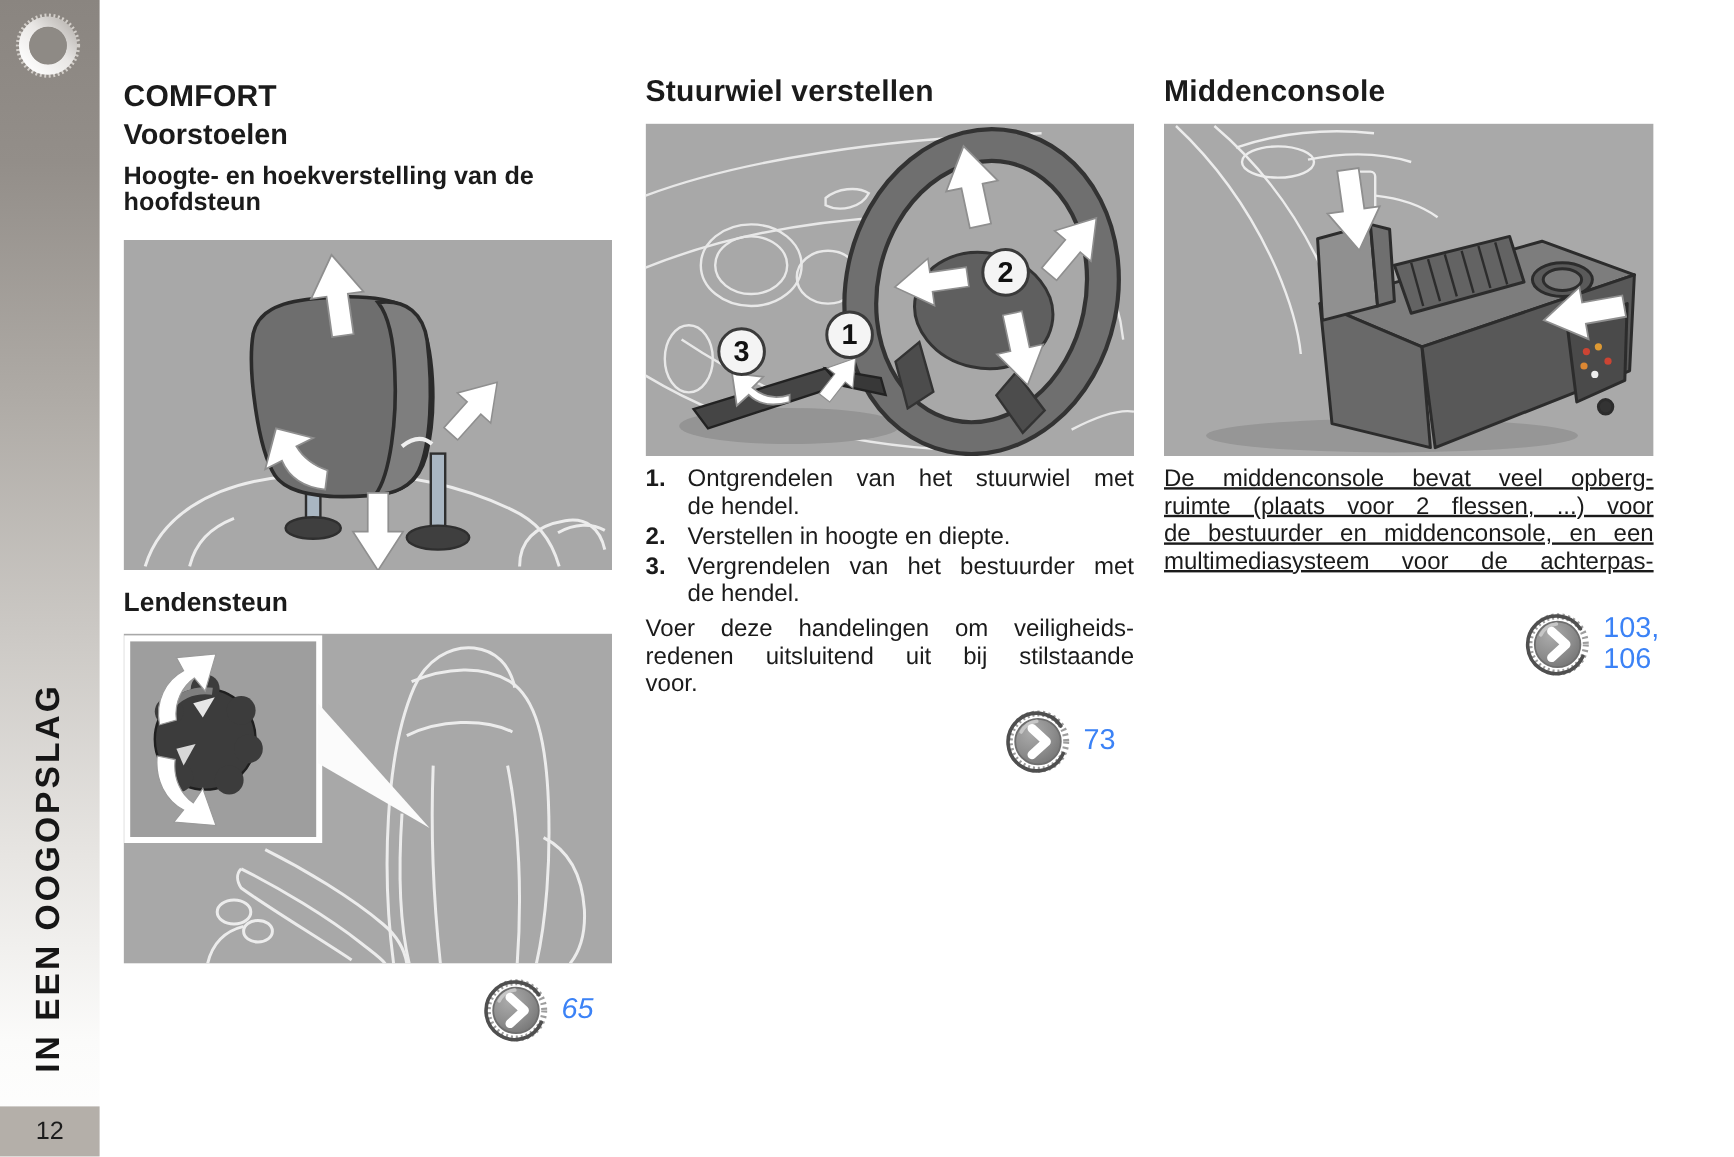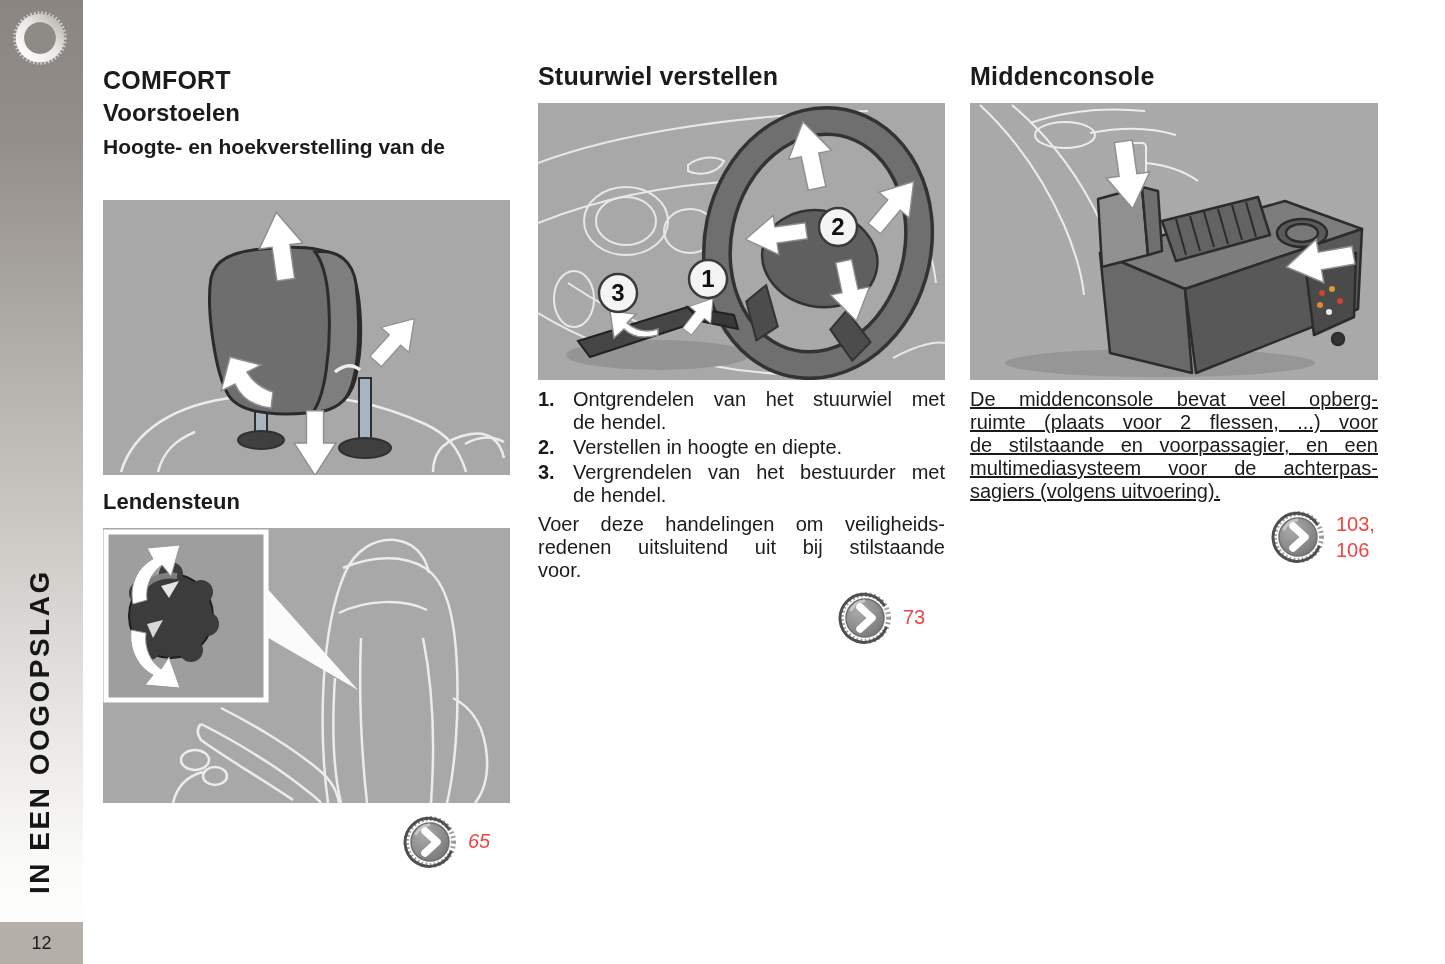--- a/index.html
+++ b/index.html
@@ -80,6 +80,7 @@
     <h2 class="h-sub" style="top:99px;">Voorstoelen</h2>
     <h3 class="h-small" style="top:136px;">
         <span>Hoogte- en hoekverstelling van de</span>
+        <span>hoofdsteun</span>
       </h3>
 
     <svg class="fig" style="top:200px;" width="407" height="275" viewBox="0 0 407 275">

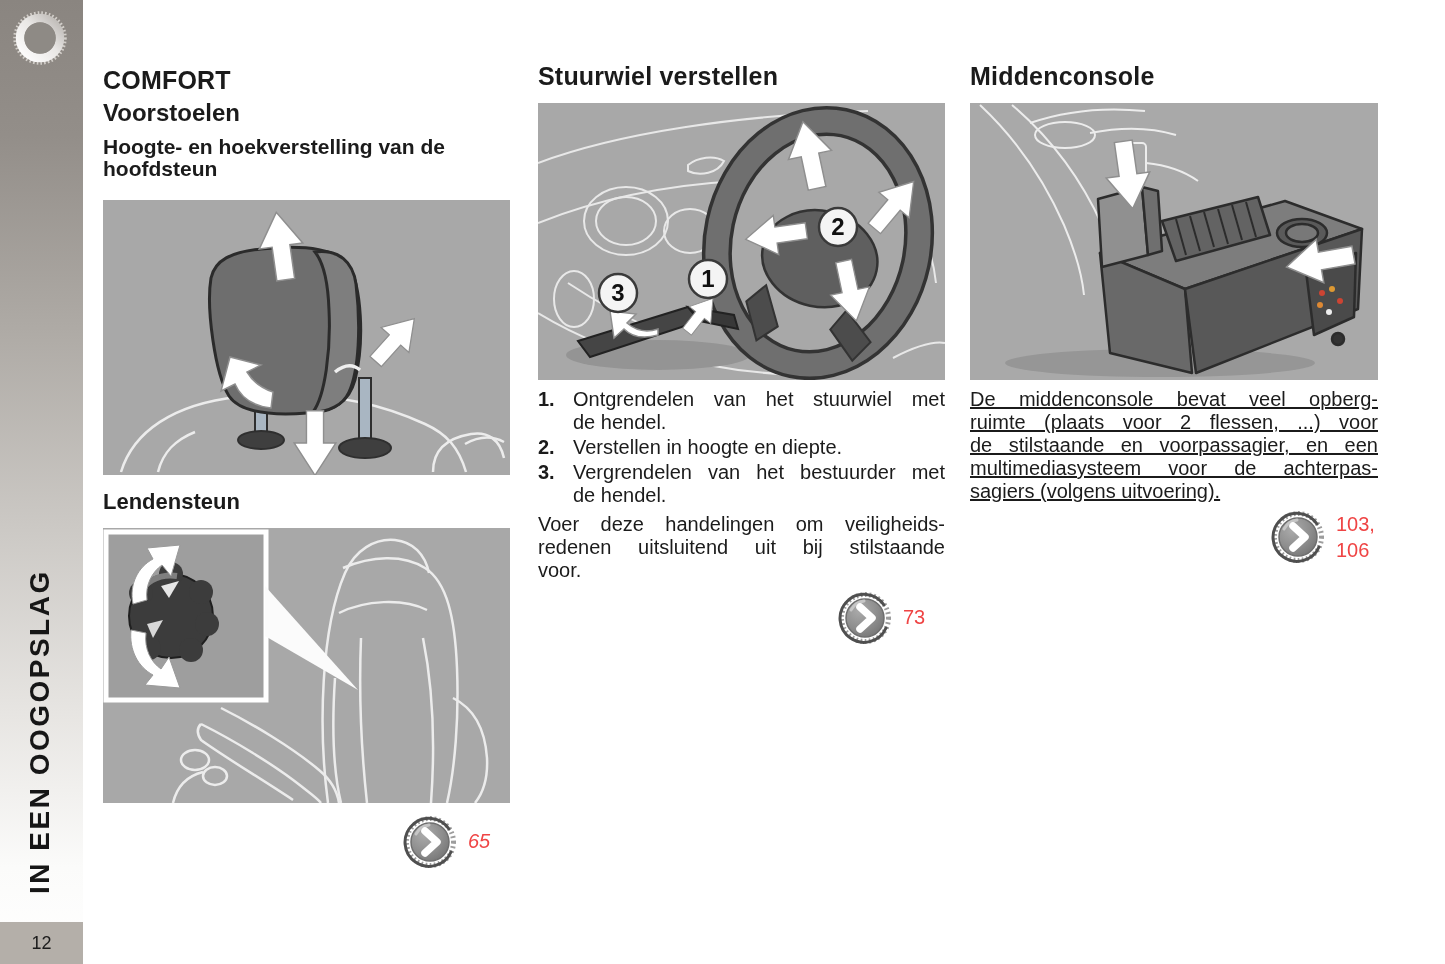--- a/index.html
+++ b/index.html
@@ -291,7 +291,7 @@
     <div class="bodytext" style="top:388px;text-decoration:underline;">
       <span class="jl">De middenconsole bevat veel opberg-</span>
       <span class="jl">ruimte (plaats voor 2 flessen, ...) voor</span>
-      <span class="jl">de stilstaande en voorpassagier, en een</span>
+      <span class="jl">de bestuurder en middenconsole, en een</span>
       <span class="jl">multimediasysteem voor de achterpas-</span>
       <span class="ll">sagiers (volgens uitvoering).</span>
     </div>

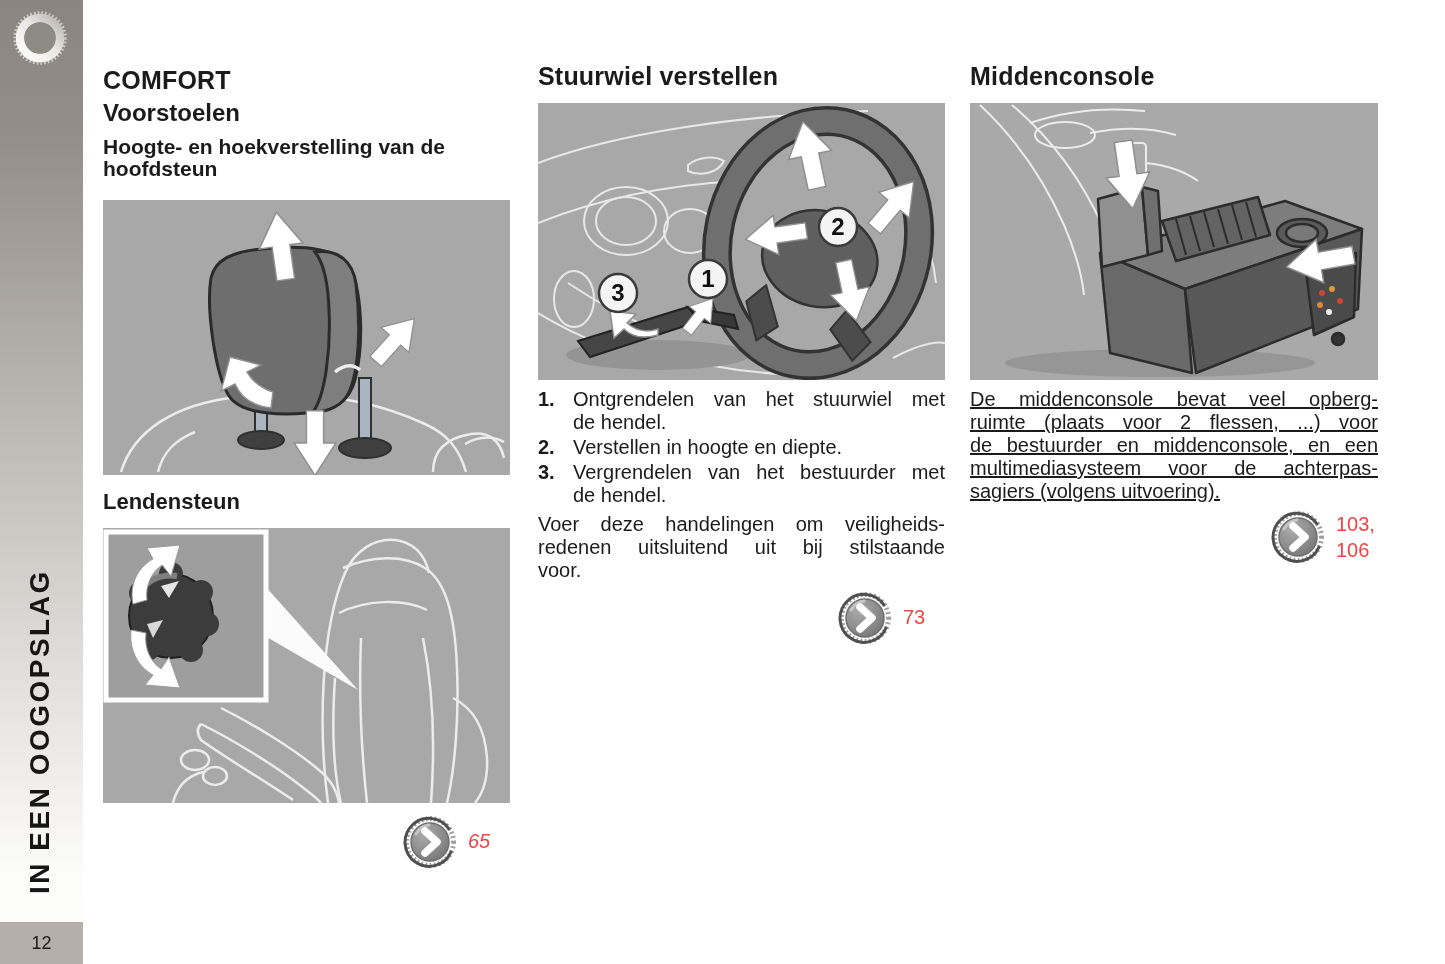--- a/index.html
+++ b/index.html
@@ -293,7 +293,6 @@
       <span class="jl">ruimte (plaats voor 2 flessen, ...) voor</span>
       <span class="jl">de bestuurder en middenconsole, en een</span>
       <span class="jl">multimediasysteem voor de achterpas-</span>
-      <span class="ll">sagiers (volgens uitvoering).</span>
     </div>
 
     <div class="refrow" style="top:510px;left:301px;">

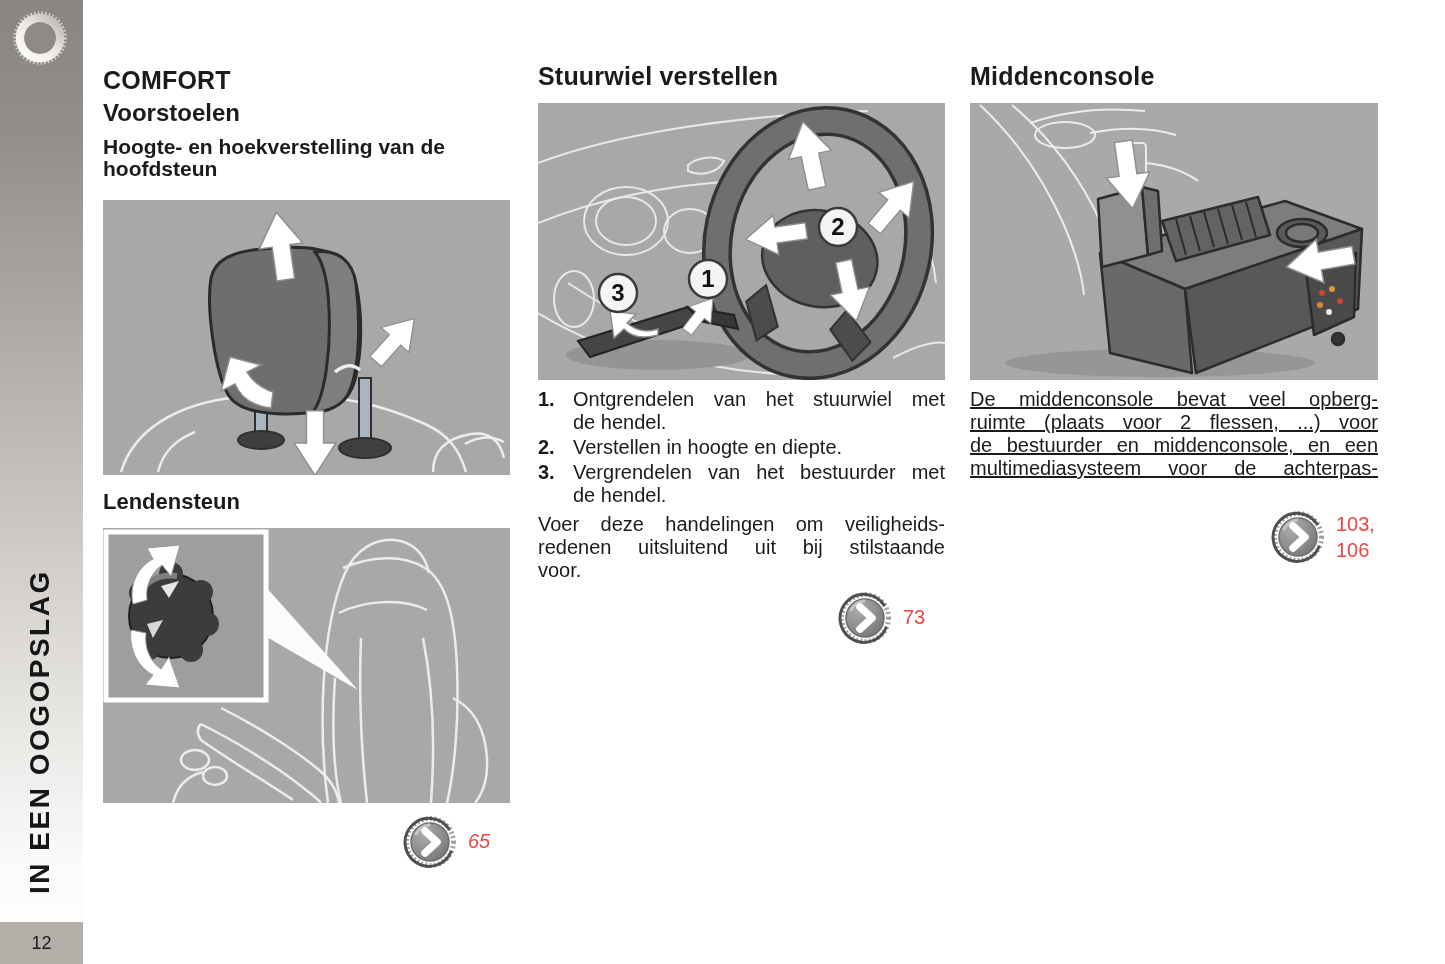--- a/index.html
+++ b/index.html
@@ -31,7 +31,7 @@
   .num{width:35px;font-weight:bold;flex:none;}
   .libody{flex:1;min-width:0;}
   .refrow{position:absolute;display:flex;align-items:flex-start;}
-  .reflabel{font-size:20px;line-height:26px;margin-left:11px;margin-top:1px;color:#ef4444;}
+  .reflabel{font-size:24px;line-height:26px;margin-left:11px;margin-top:1px;color:#3b82f6;}
 </style>
 </head>
 <body>

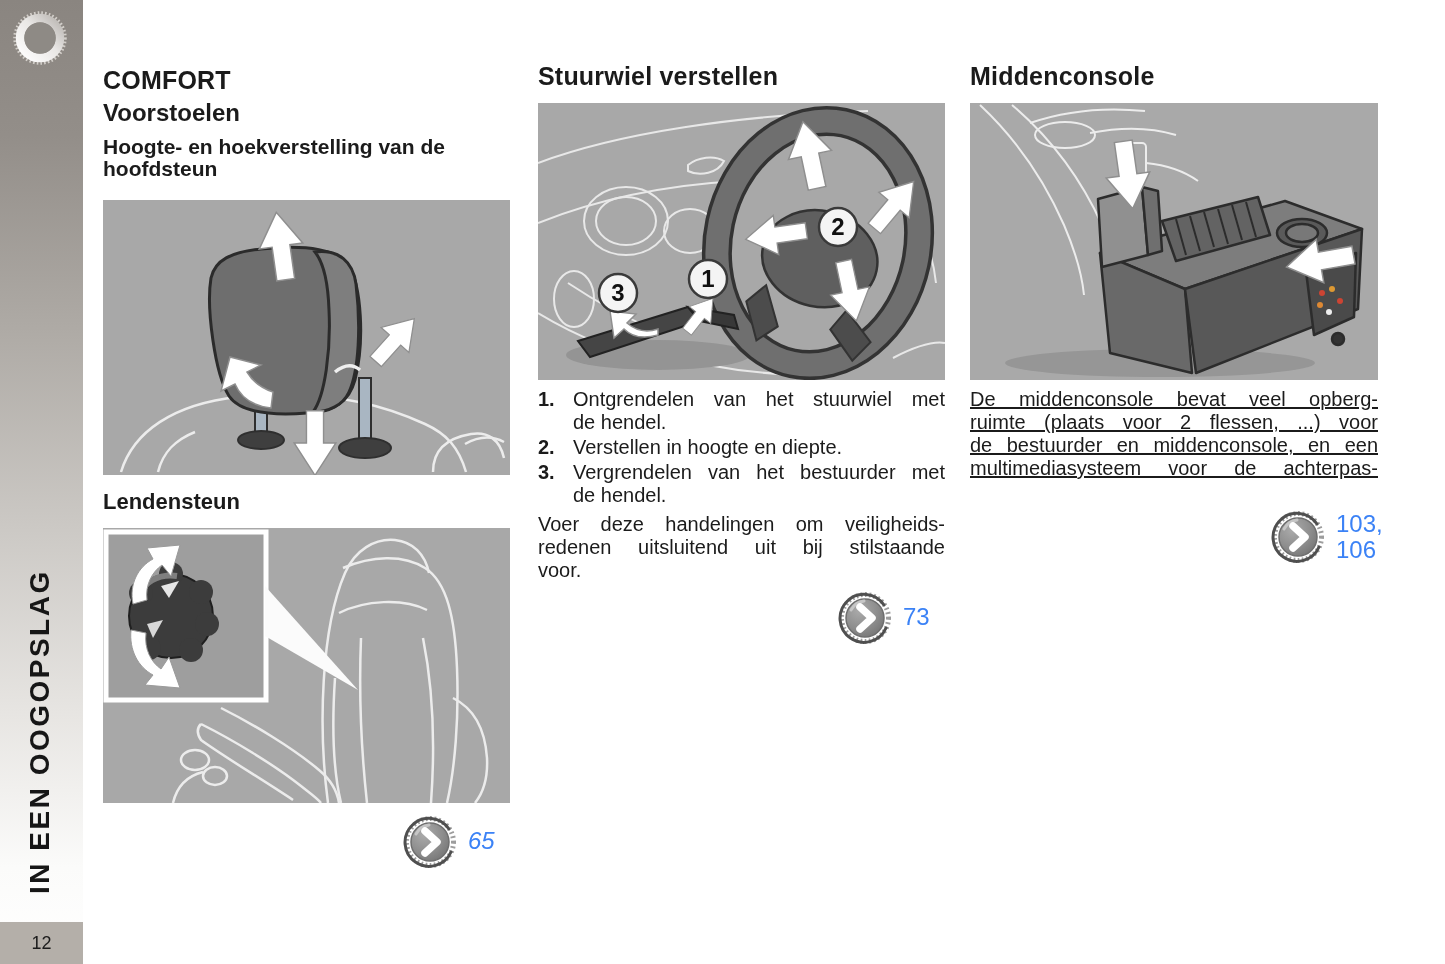--- a/index.html
+++ b/index.html
@@ -13,7 +13,7 @@
   .vtext{position:absolute;left:24px;top:894px;transform-origin:0 0;transform:rotate(-90deg);
          font-size:28px;font-weight:bold;letter-spacing:2.5px;white-space:nowrap;color:#161616;}
   .pagebox{position:absolute;left:0;top:922px;width:83px;height:42px;background:#b4afa9;
-           display:flex;align-items:center;justify-content:center;font-size:18px;color:#1c1c1c;}
+           display:flex;align-items:center;justify-content:center;font-size:21px;color:#1c1c1c;}
   
   .col{position:absolute;top:0;}
   #col1{left:103px;width:407px;}

